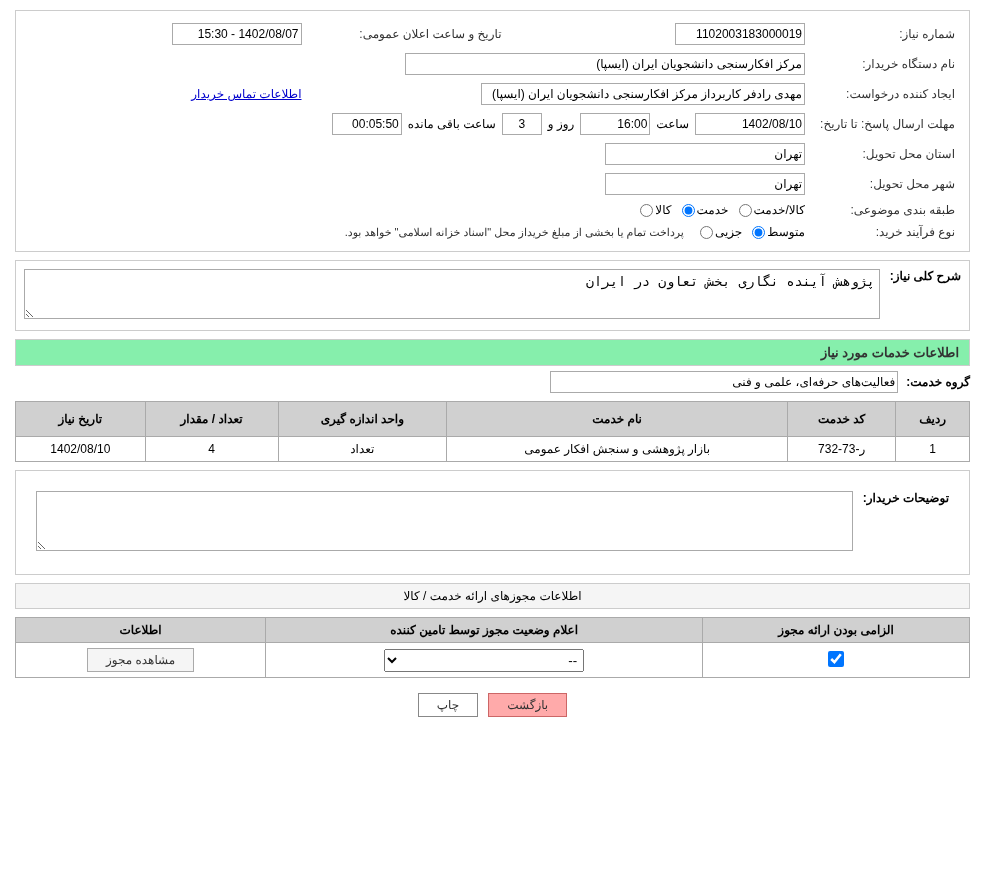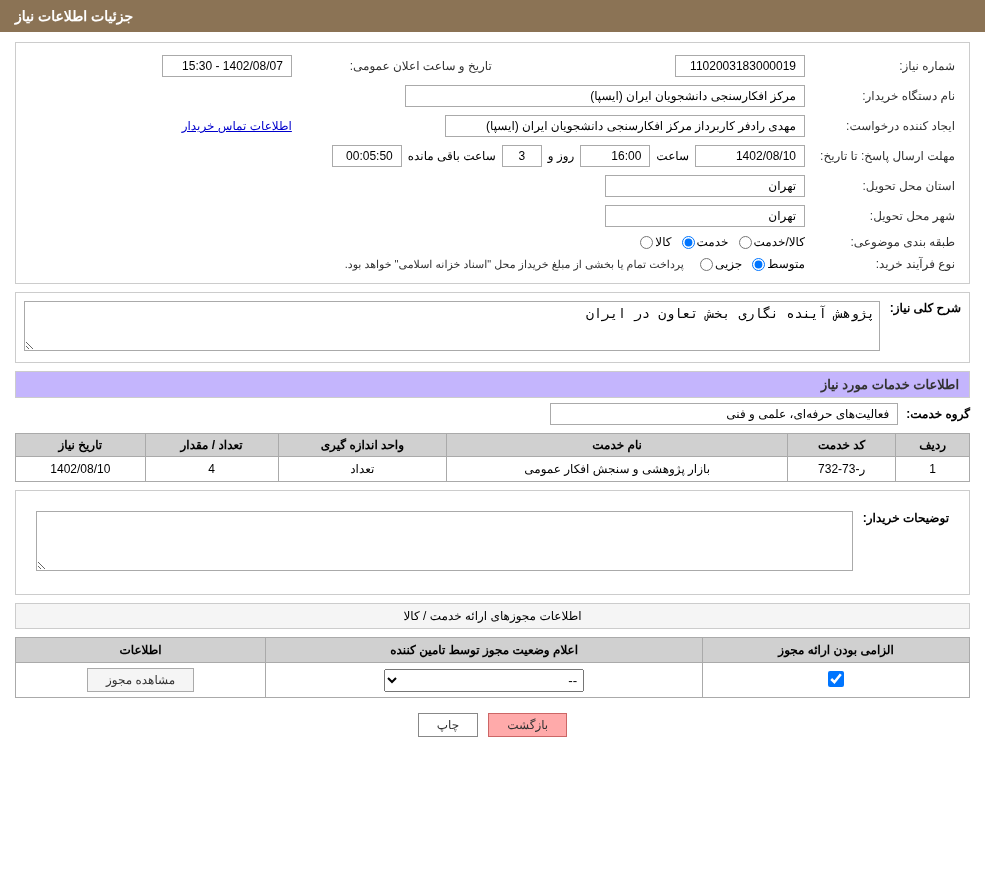--- a/index.html
+++ b/index.html
@@ -168,9 +168,6 @@
 
 <div class="page-wrapper">
 
-  <div class="header-bar">
-    <span>جزئیات اطلاعات نیاز</span>
-  </div>
 
   <div class="main-content">
 

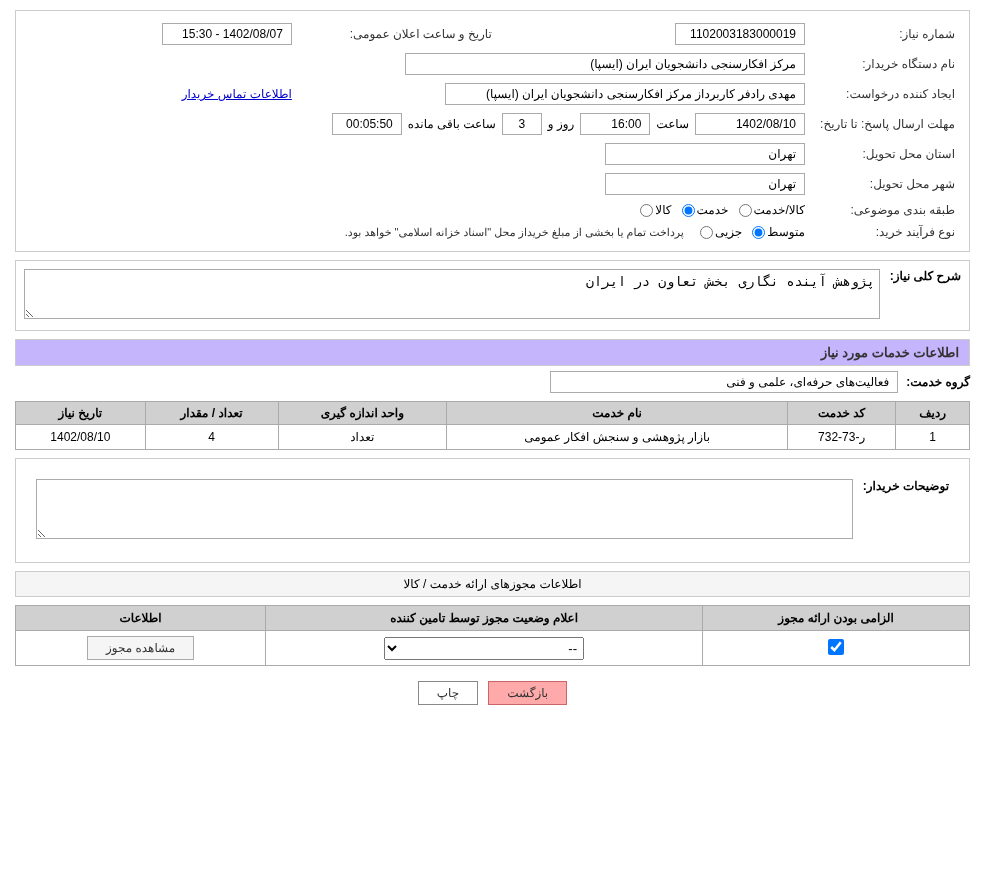--- a/index.html
+++ b/index.html
@@ -55,7 +55,7 @@
     }
     .input-field {
       border: 1px solid #aaa;
-      padding: 3px 8px;
+      padding: 3px 2px;
       background: #fff;
       min-height: 22px;
       display: inline-block;

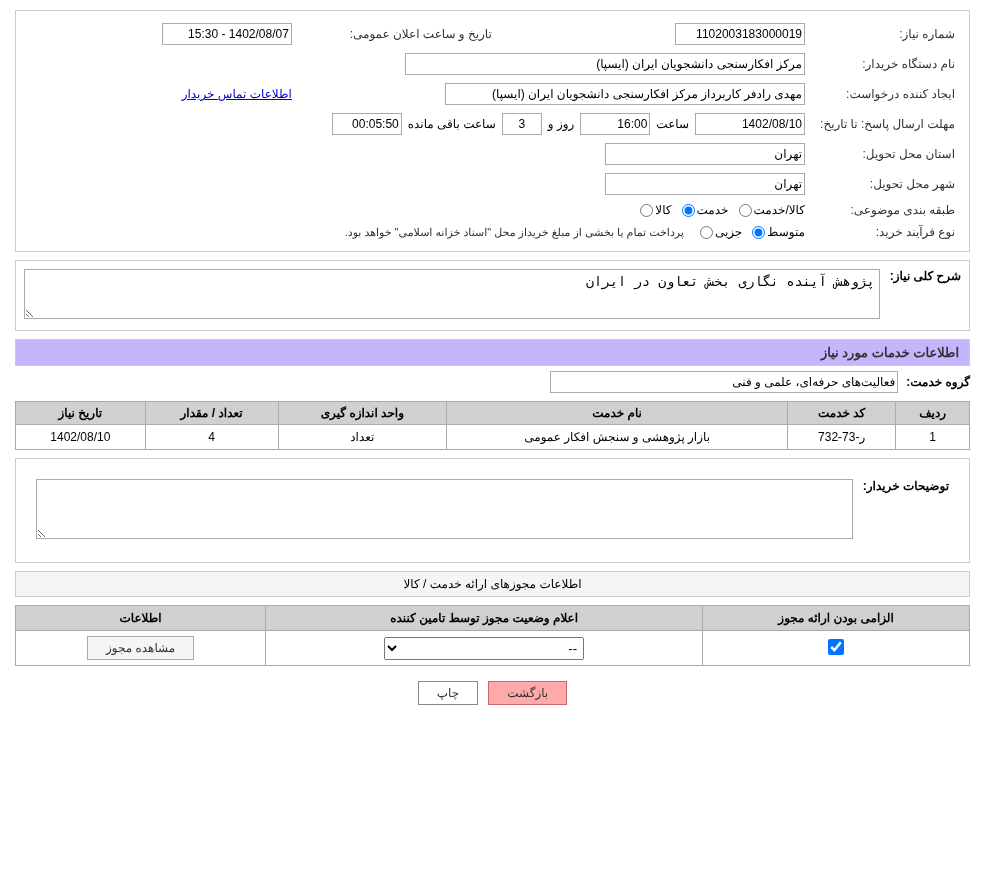--- a/index.html
+++ b/index.html
@@ -197,7 +197,7 @@
         <tr>
           <td class="label-cell">ایجاد کننده درخواست:</td>
           <td class="value-cell" colspan="3">
-            <div class="input-field" style="width:360px;">مهدی رادفر کاربرداز مرکز افکارسنجی دانشجویان ایران (ایسپا)</div>
+            <div class="input-field" style="width:324px;">مهدی رادفر کاربرداز مرکز افکارسنجی دانشجویان ایران (ایسپا)</div>
           </td>
           <td style="text-align:right;">
             <span class="blue-link">اطلاعات تماس خریدار</span>

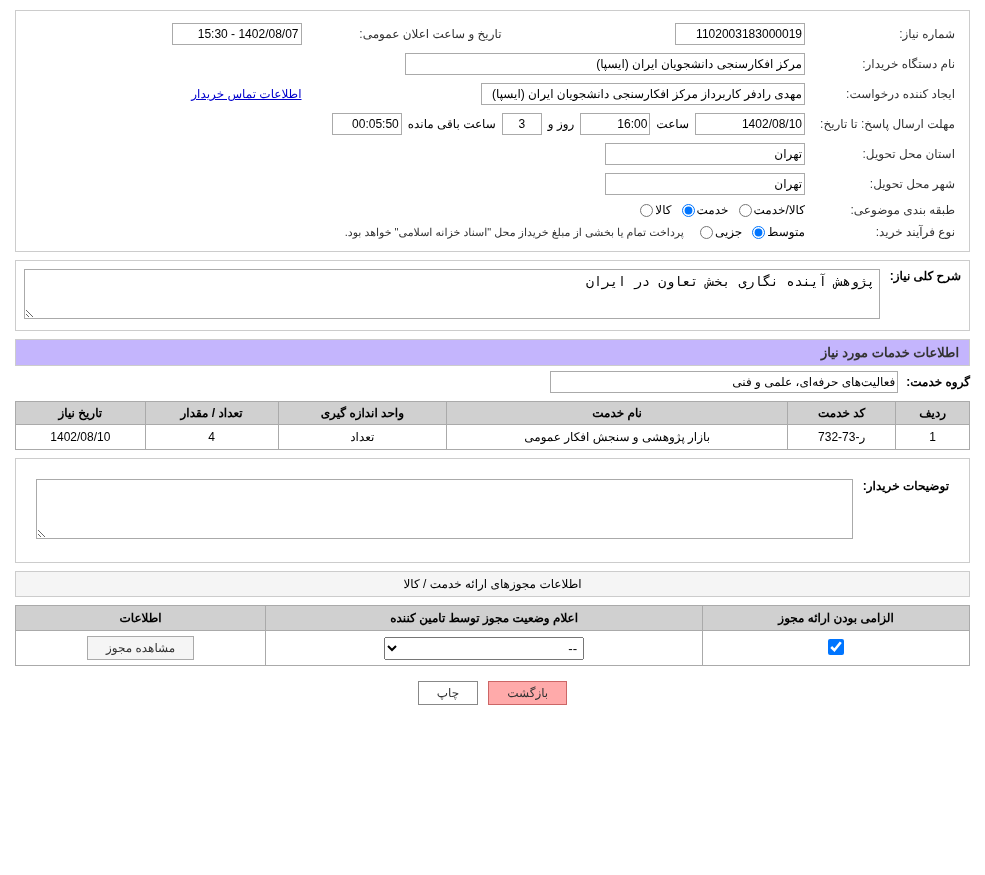--- a/index.html
+++ b/index.html
@@ -27,7 +27,7 @@
       padding: 10px 15px;
     }
     .section-title {
-      background: #c4b5fd;
+      background: #86efac;
       border: 1px solid #ccc;
       padding: 5px 10px;
       font-weight: bold;

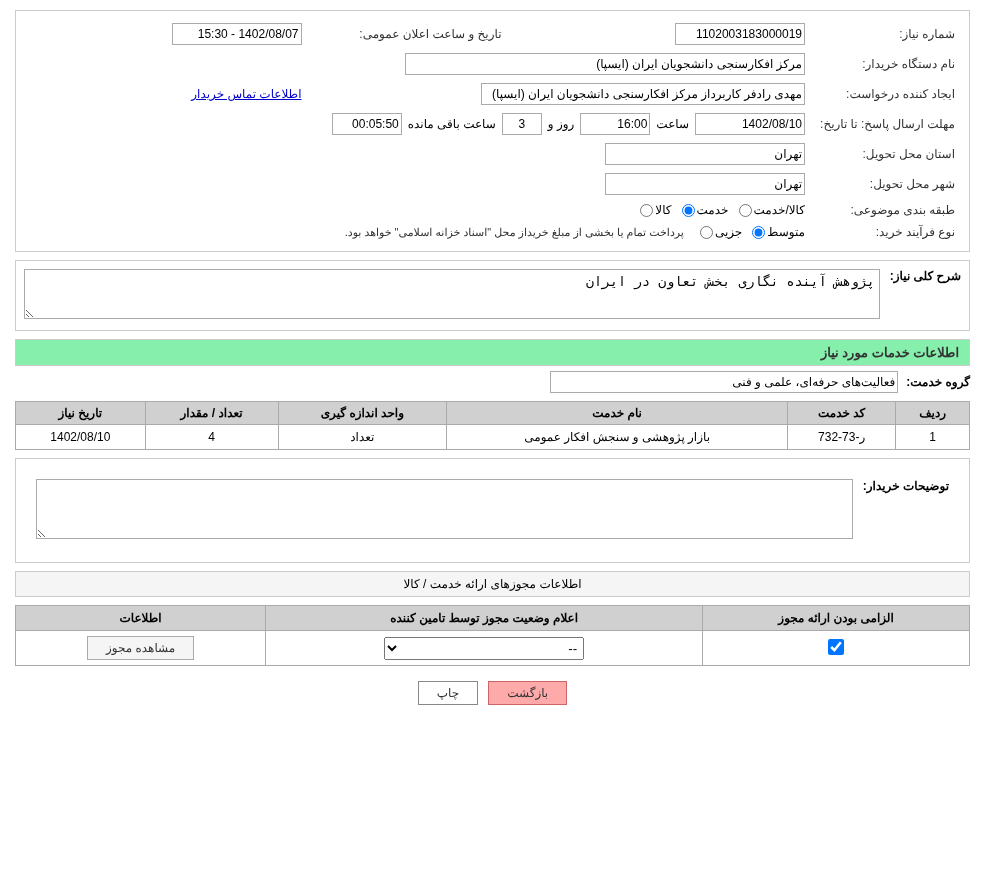--- a/index.html
+++ b/index.html
@@ -91,7 +91,7 @@
     .services-table th {
       background: #d0d0d0;
       border: 1px solid #aaa;
-      padding: 4px 8px;
+      padding: 10px 8px;
       text-align: center;
       font-weight: bold;
     }

